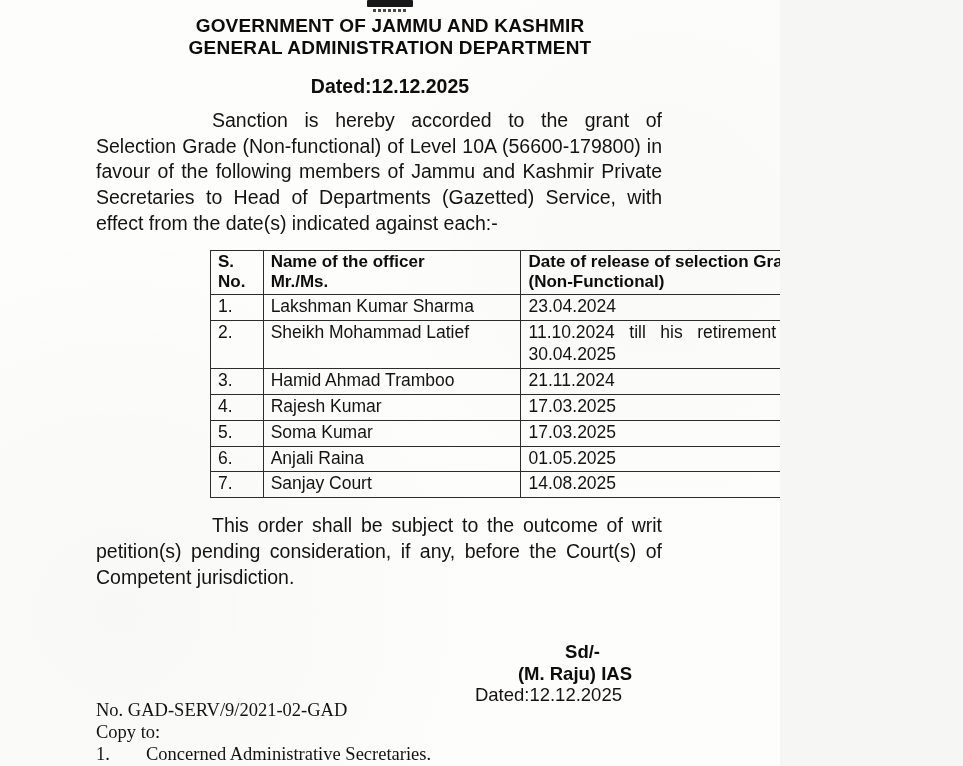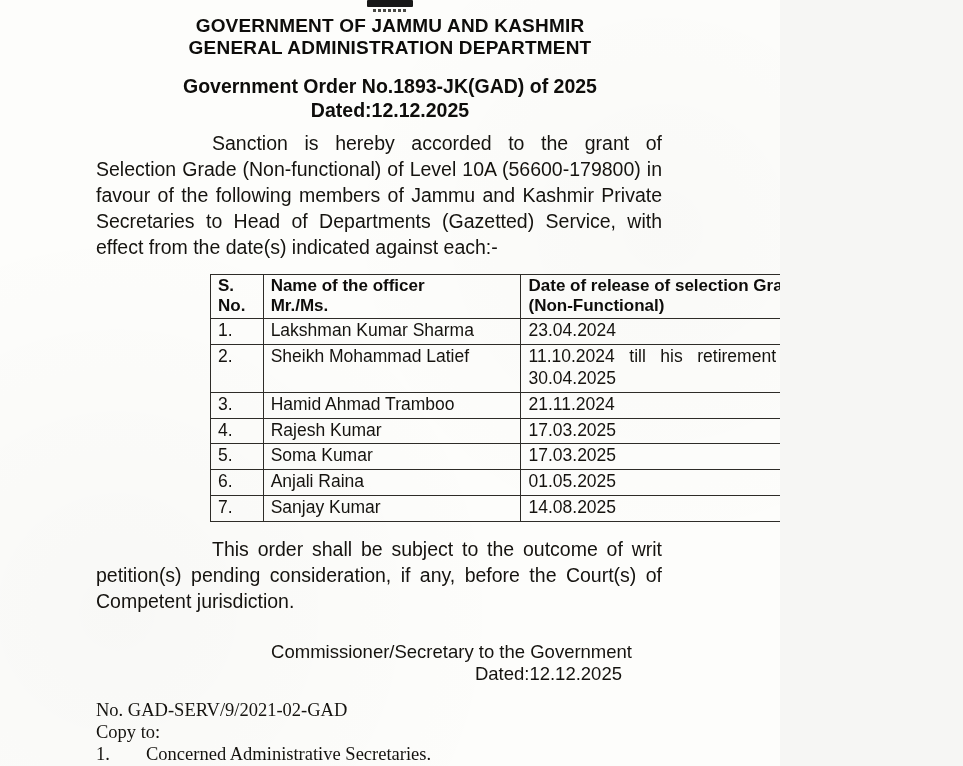--- a/index.html
+++ b/index.html
@@ -73,7 +73,6 @@
 
 
   <div class="order">
-    <div>Government Order No.1893-JK(GAD) of 2025</div>
     <div>Dated:12.12.2025</div>
   </div>
 

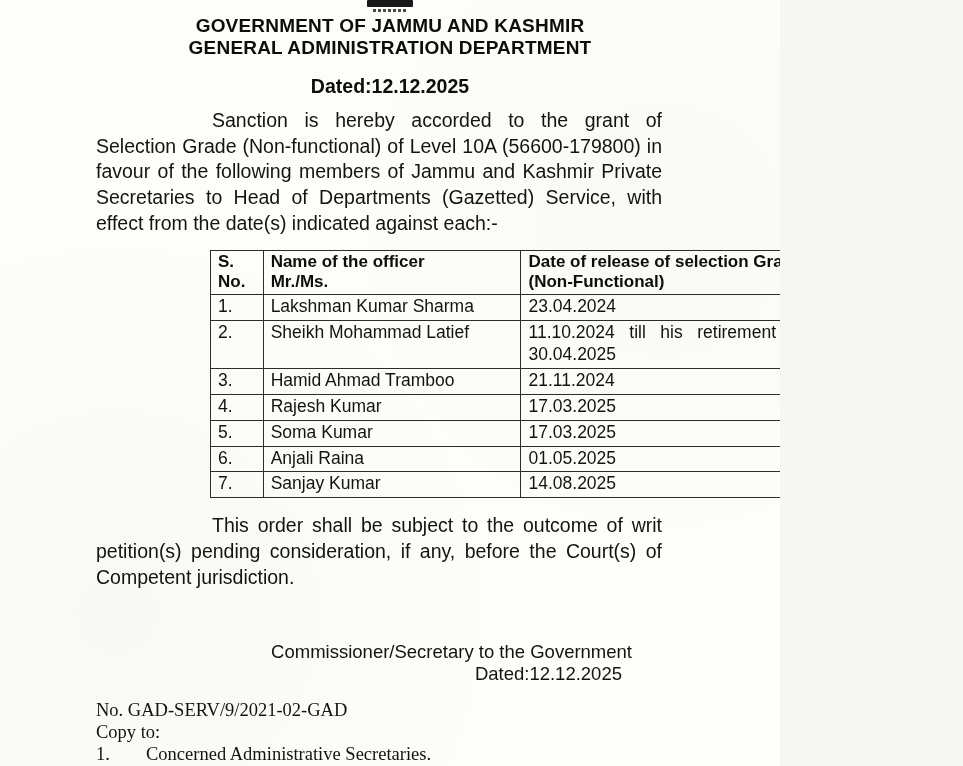--- a/index.html
+++ b/index.html
@@ -128,7 +128,7 @@
         </tr>
         <tr>
           <td class="col-sno">7.</td>
-          <td class="col-name">Sanjay Kumar</td>
+          <td class="col-name">Sanjay Court</td>
           <td class="col-date">14.08.2025</td>
         </tr>
       </tbody>

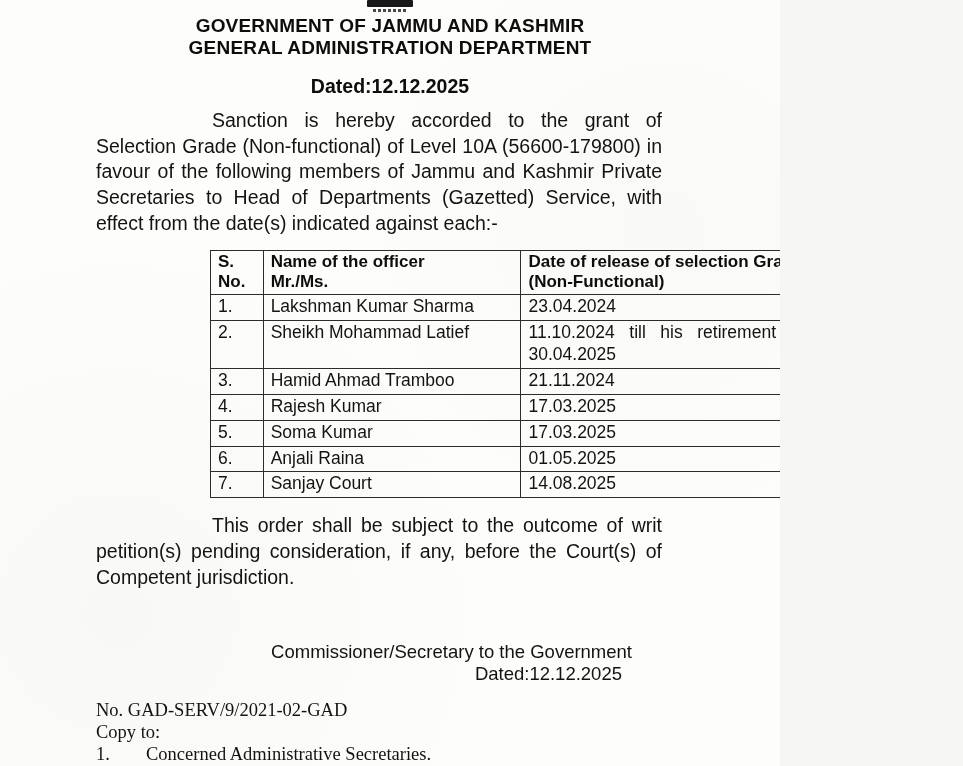--- a/index.html
+++ b/index.html
@@ -138,6 +138,7 @@
 
 
   <div class="signature">
+    <div class="sig-sd">Sd/-</div>
     <div class="sig-designation">Commissioner/Secretary to the Government</div>
     <div class="sig-dated">Dated:12.12.2025</div>
   </div>

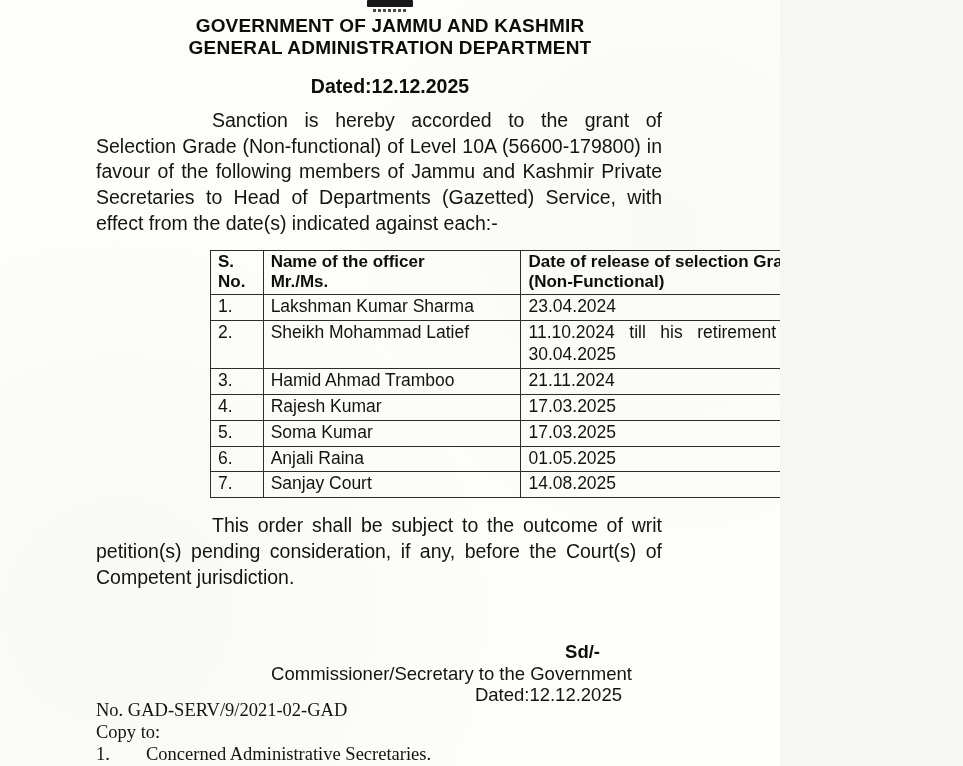--- a/index.html
+++ b/index.html
@@ -139,6 +139,7 @@
 
   <div class="signature">
     <div class="sig-sd">Sd/-</div>
+    <div class="sig-name">(M. Raju) IAS</div>
     <div class="sig-designation">Commissioner/Secretary to the Government</div>
     <div class="sig-dated">Dated:12.12.2025</div>
   </div>

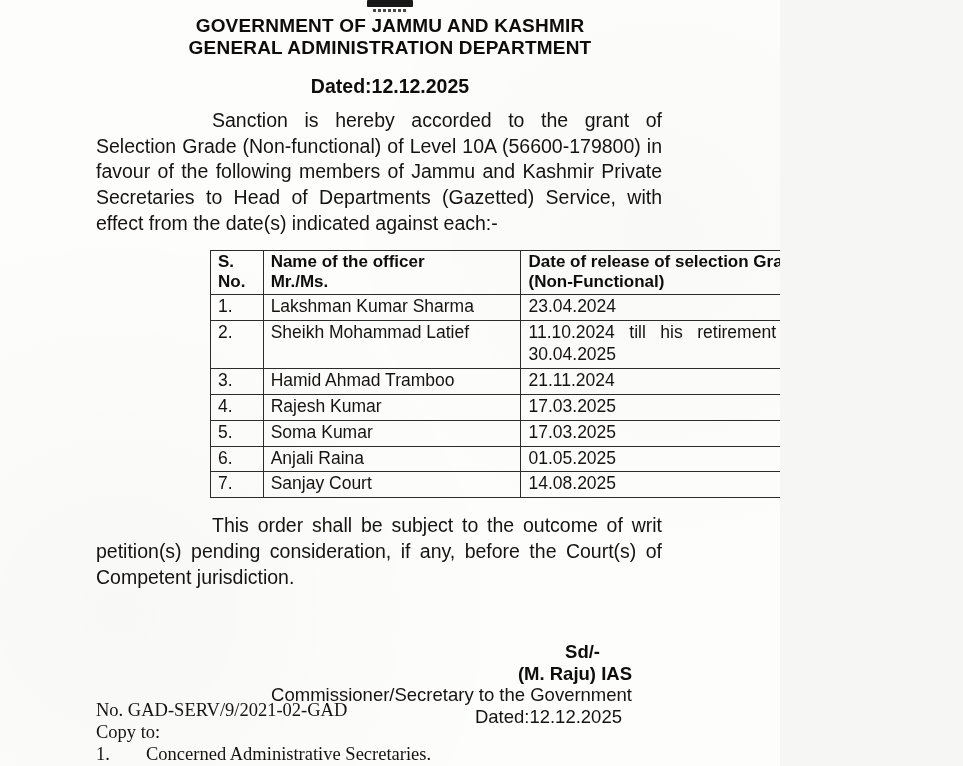--- a/index.html
+++ b/index.html
@@ -140,7 +140,6 @@
   <div class="signature">
     <div class="sig-sd">Sd/-</div>
     <div class="sig-name">(M. Raju) IAS</div>
-    <div class="sig-designation">Commissioner/Secretary to the Government</div>
     <div class="sig-dated">Dated:12.12.2025</div>
   </div>
 

